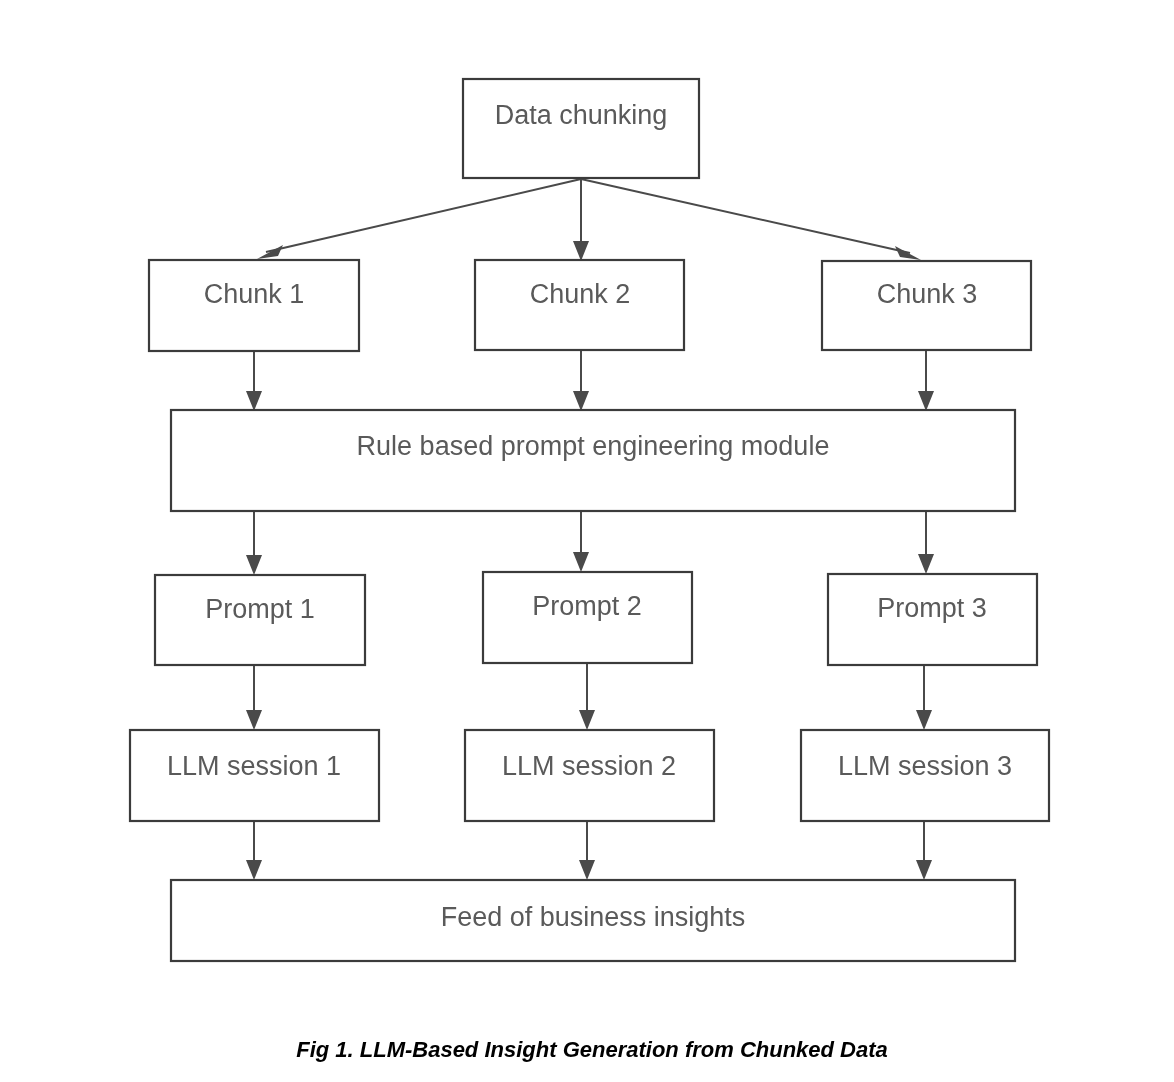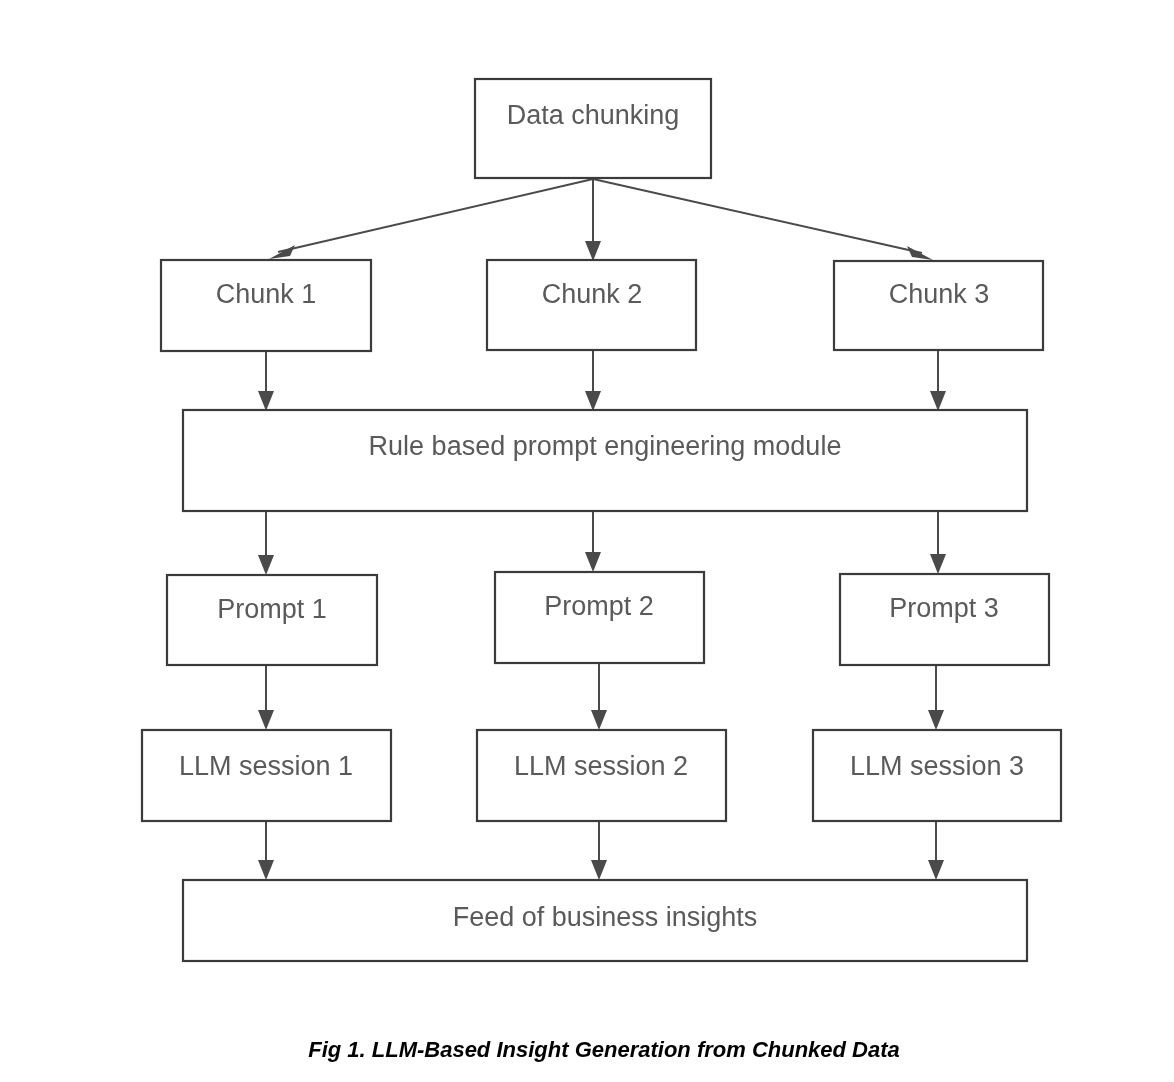--- a/index.html
+++ b/index.html
@@ -16,7 +16,7 @@
   }
   #diagram-root {
     position: absolute;
-    left: 16px;
+    left: 4px;
     top: 0;
     width: 1020px;
     height: 1082px;

